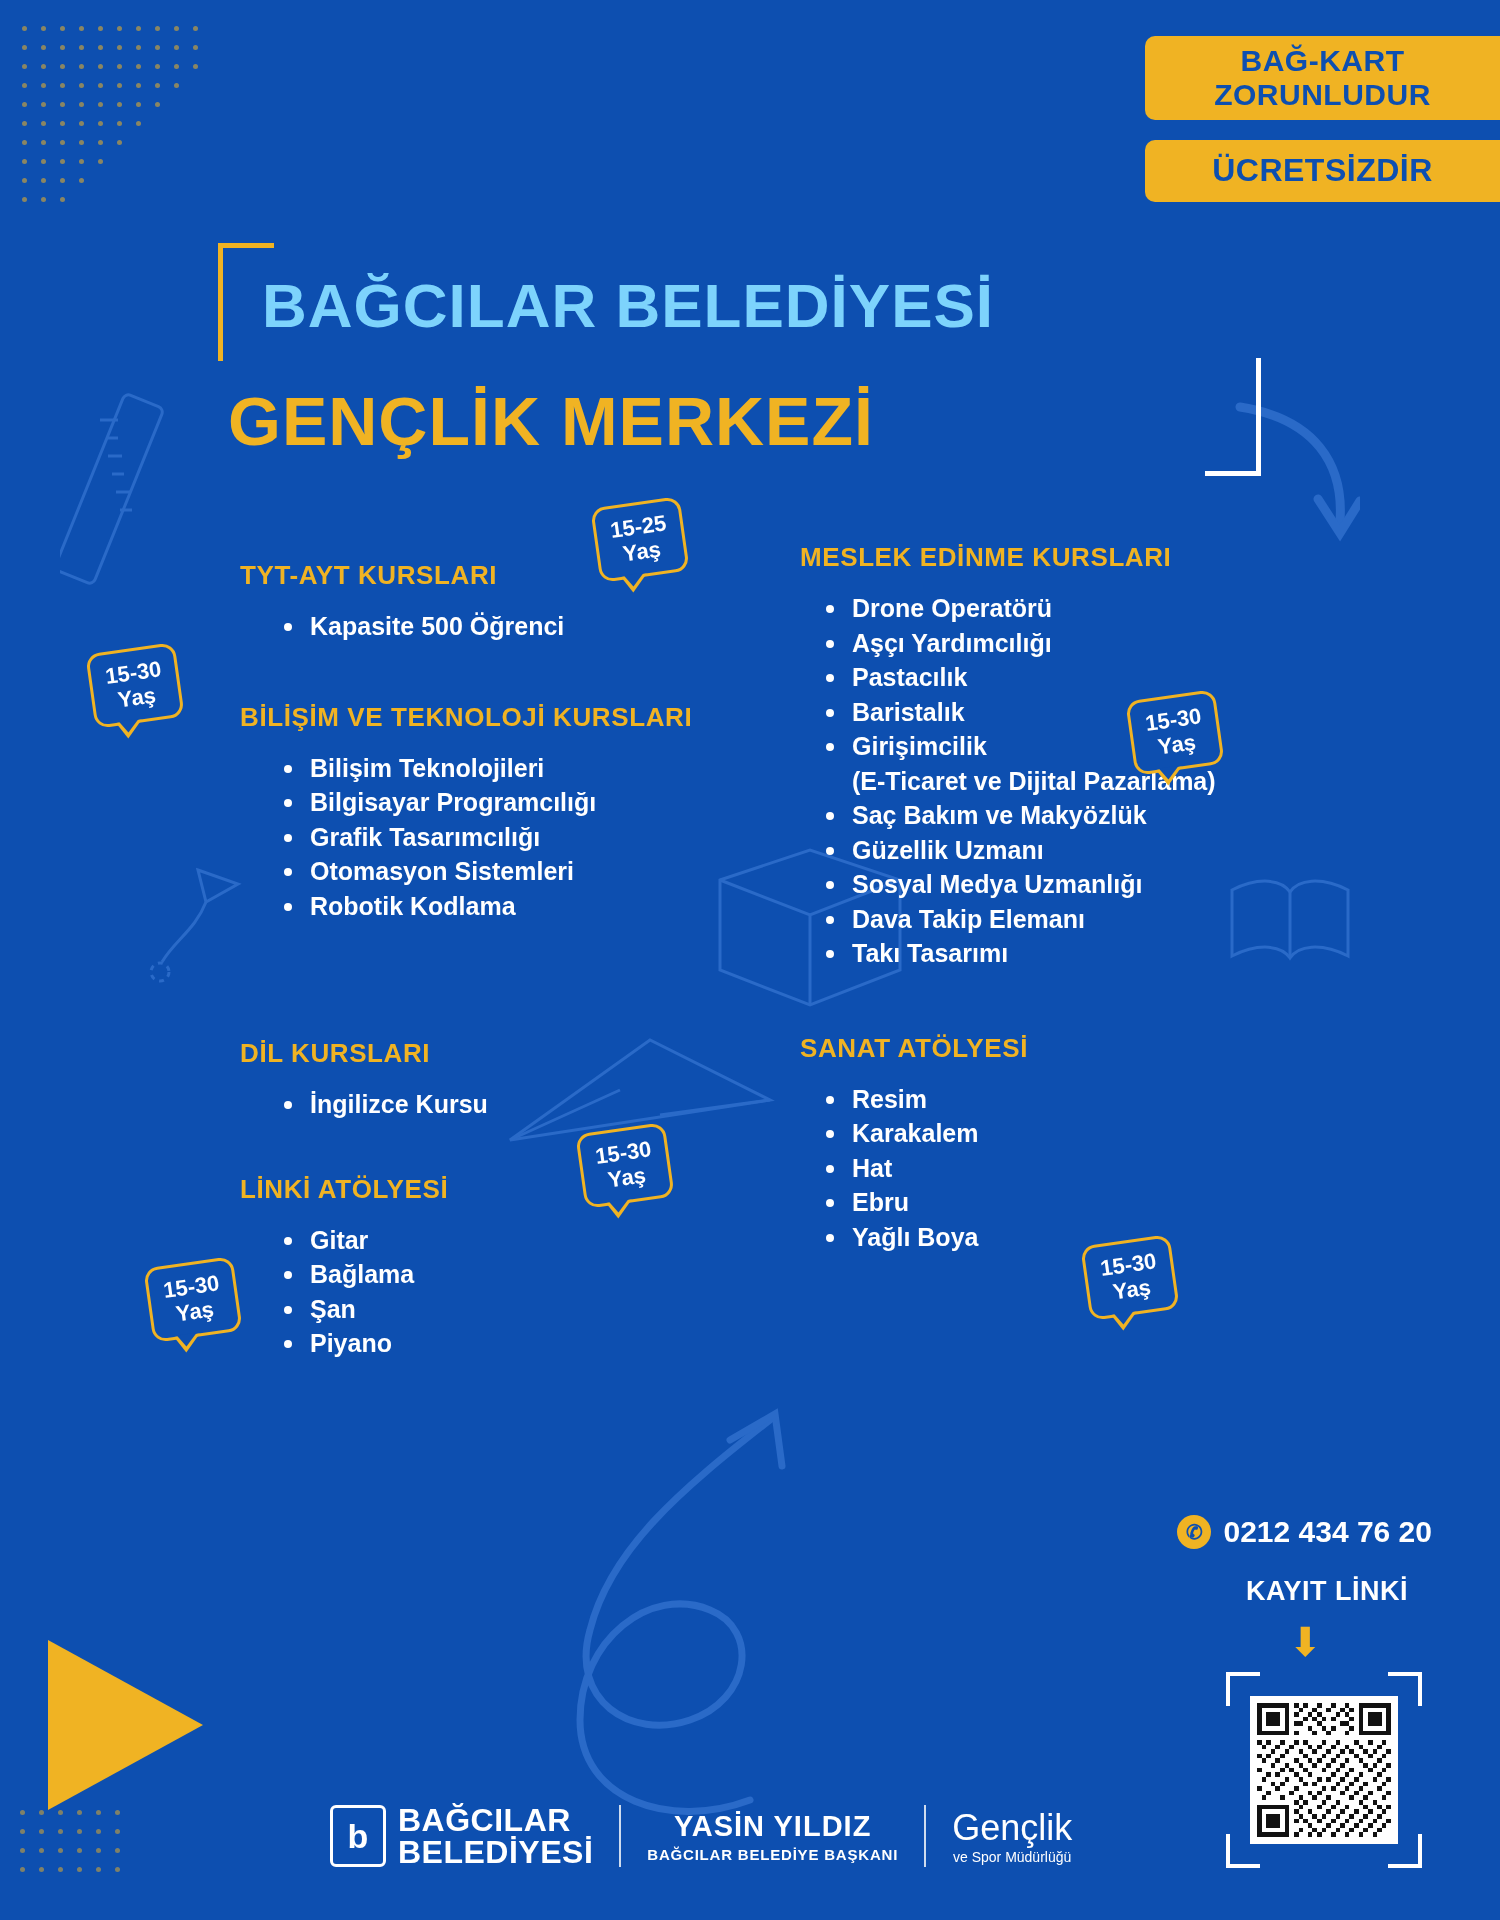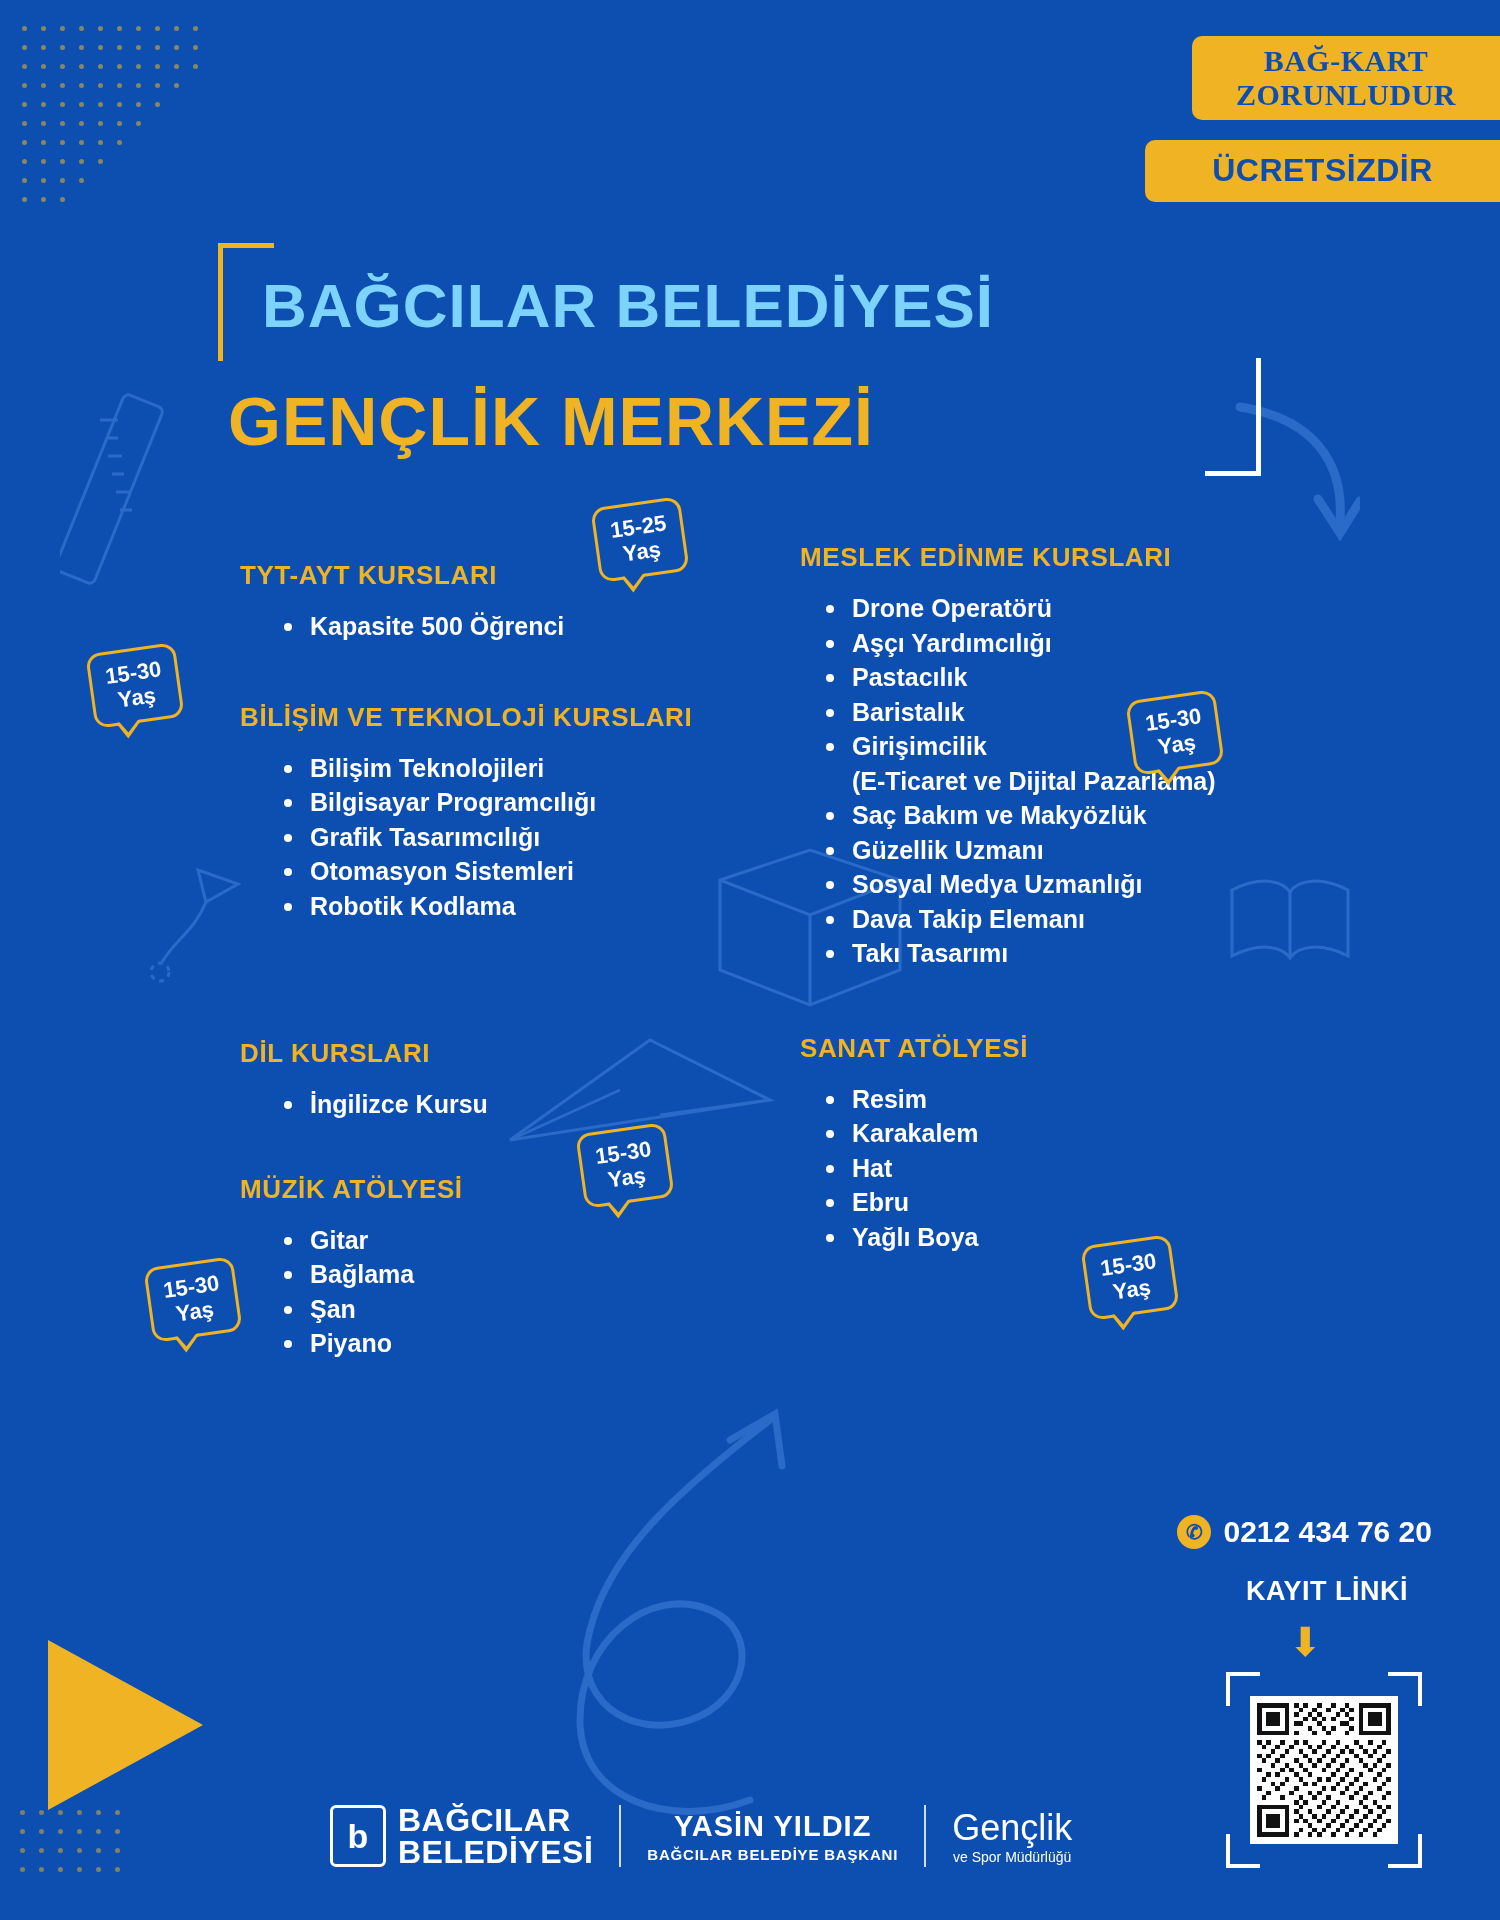--- a/index.html
+++ b/index.html
@@ -55,9 +55,8 @@
     line-height: 1.12;
   }
   .badge-1 {
-    right: 0; top: 36px; width: 308px; height: 84px;
+    right: 0; top: 36px; width: 355px; height: 84px;
     font-size: 30px;
-    font-family: Liberation Serif, serif;
   }
   .badge-2 {
     right: 0; top: 140px; width: 355px; height: 62px;

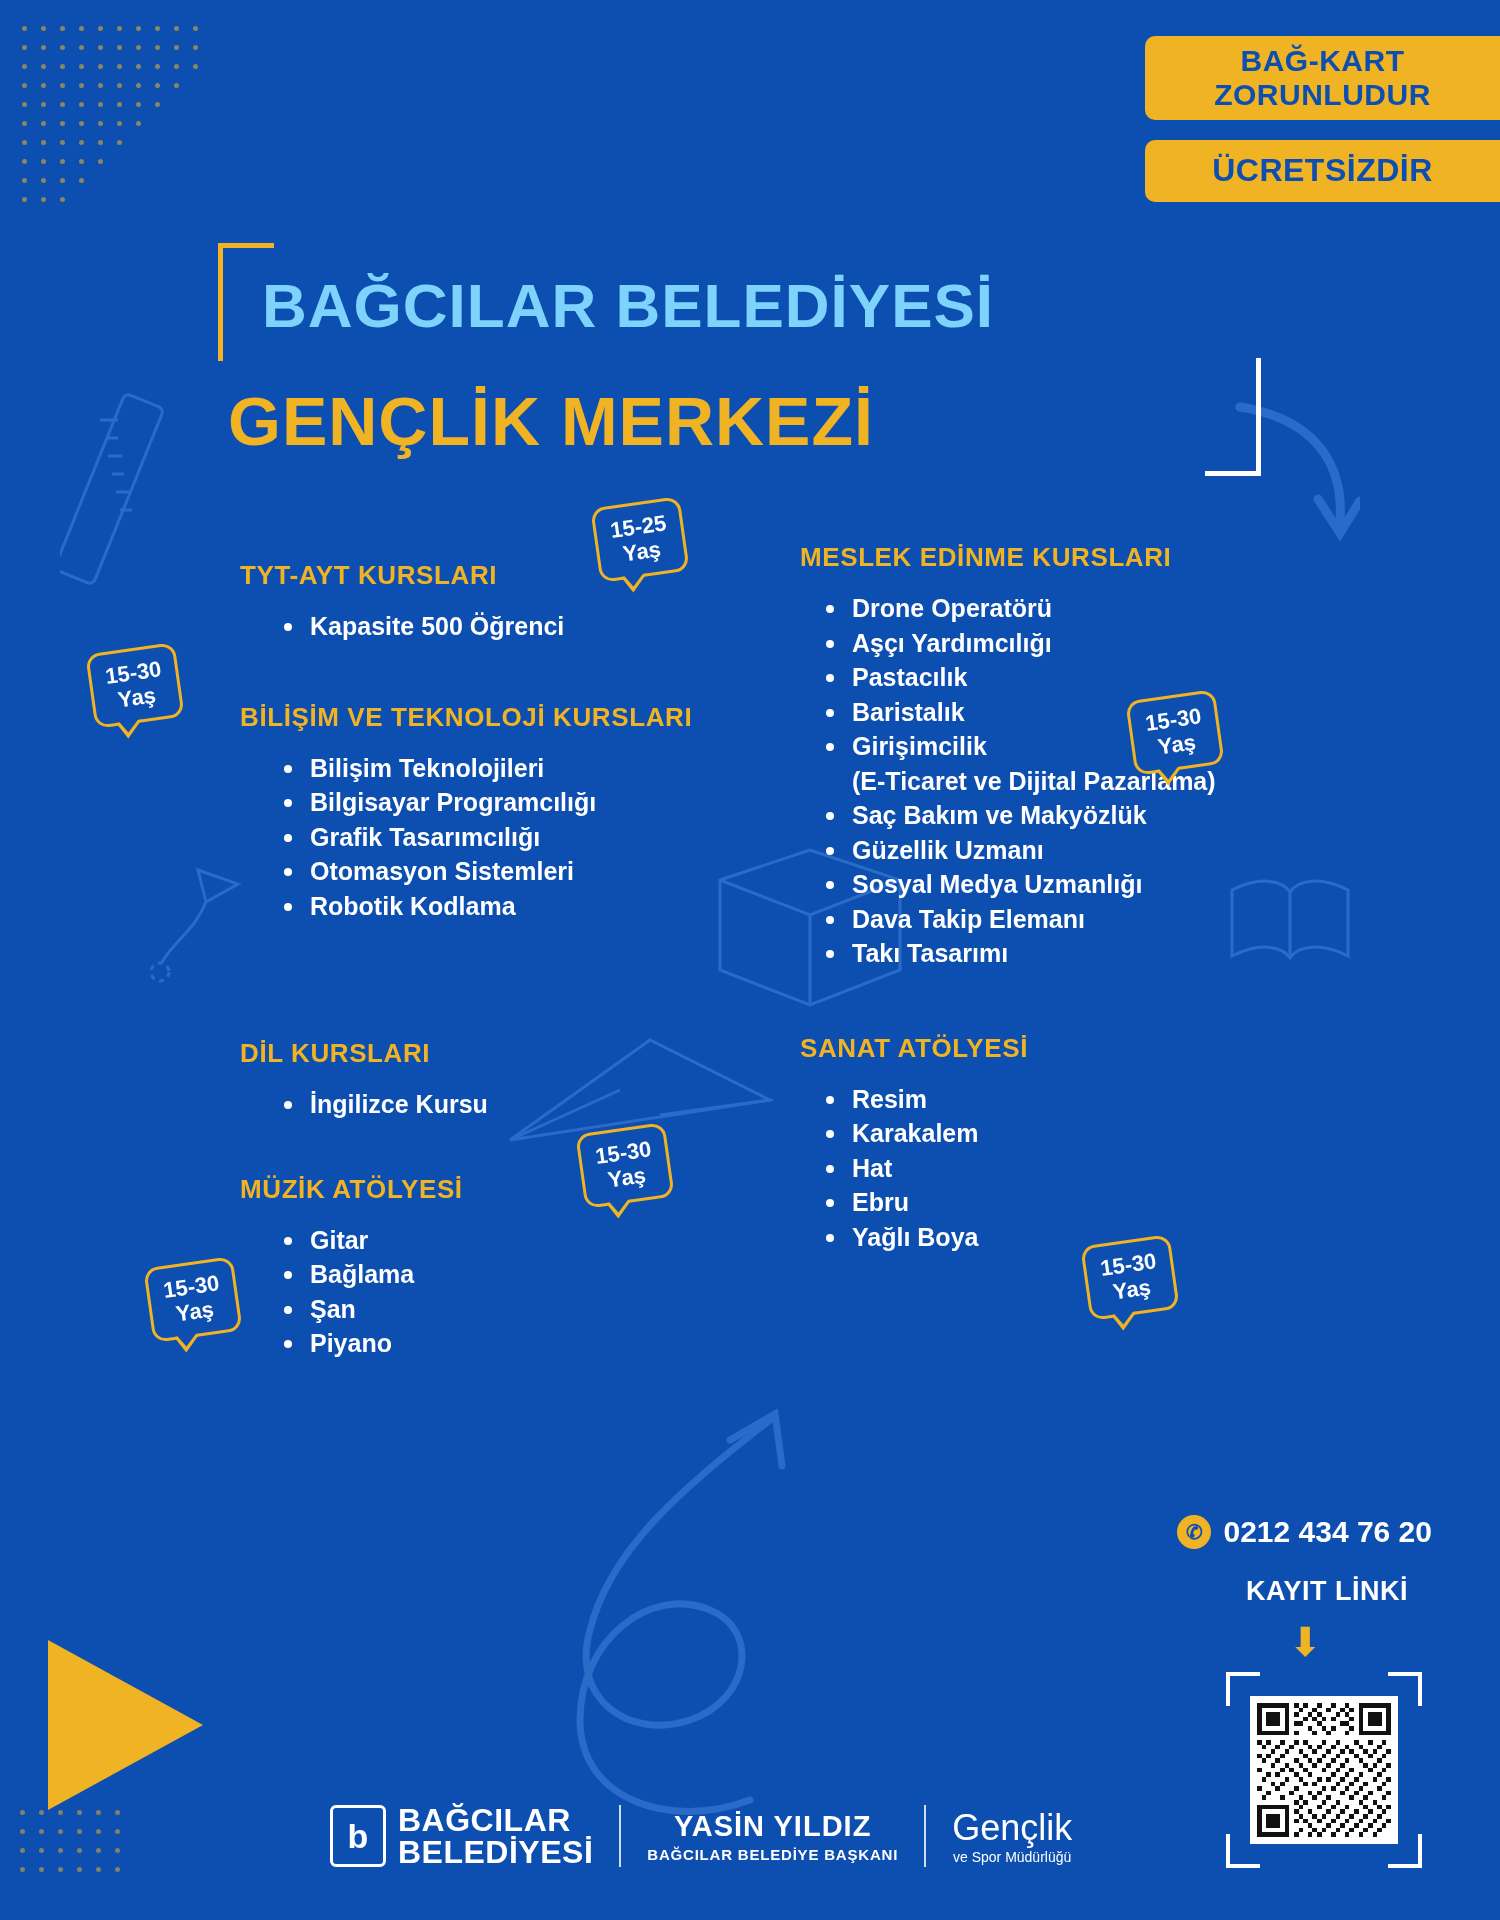--- a/index.html
+++ b/index.html
@@ -368,7 +368,7 @@
       <li>İngilizce Kursu</li>
     </ul>
 
-    <h2 class="sec" style="margin-top:52px;">MÜZİK ATÖLYESİ</h2>
+    <h2 class="sec" style="margin-top:52px;">LİNKİ ATÖLYESİ</h2>
     <ul class="list">
       <li>Gitar</li>
       <li>Bağlama</li>

